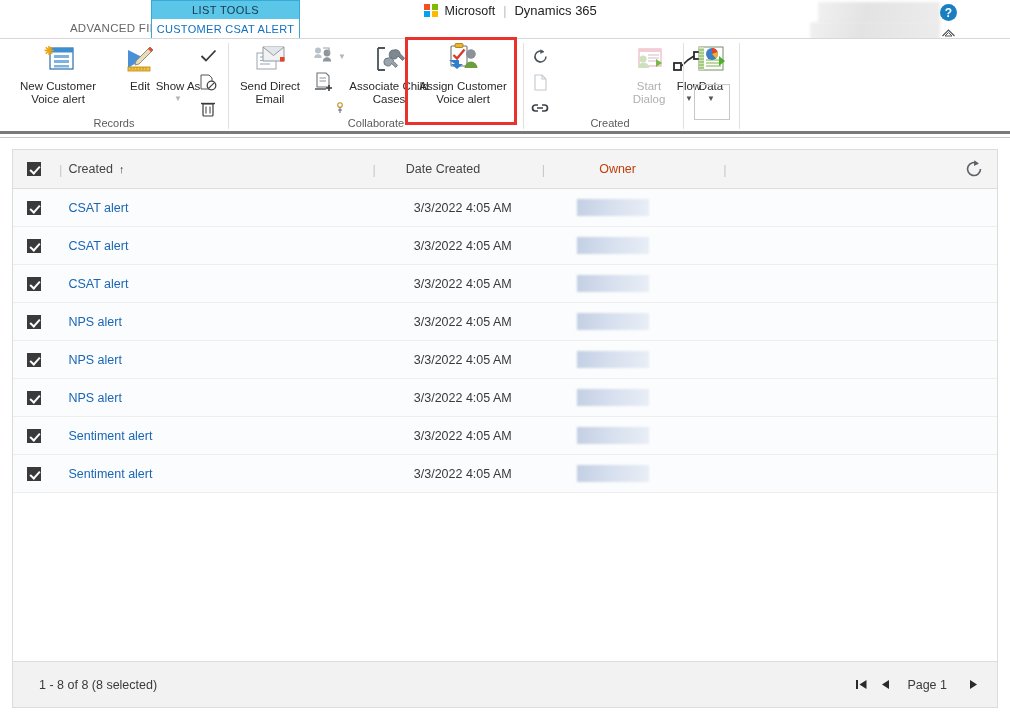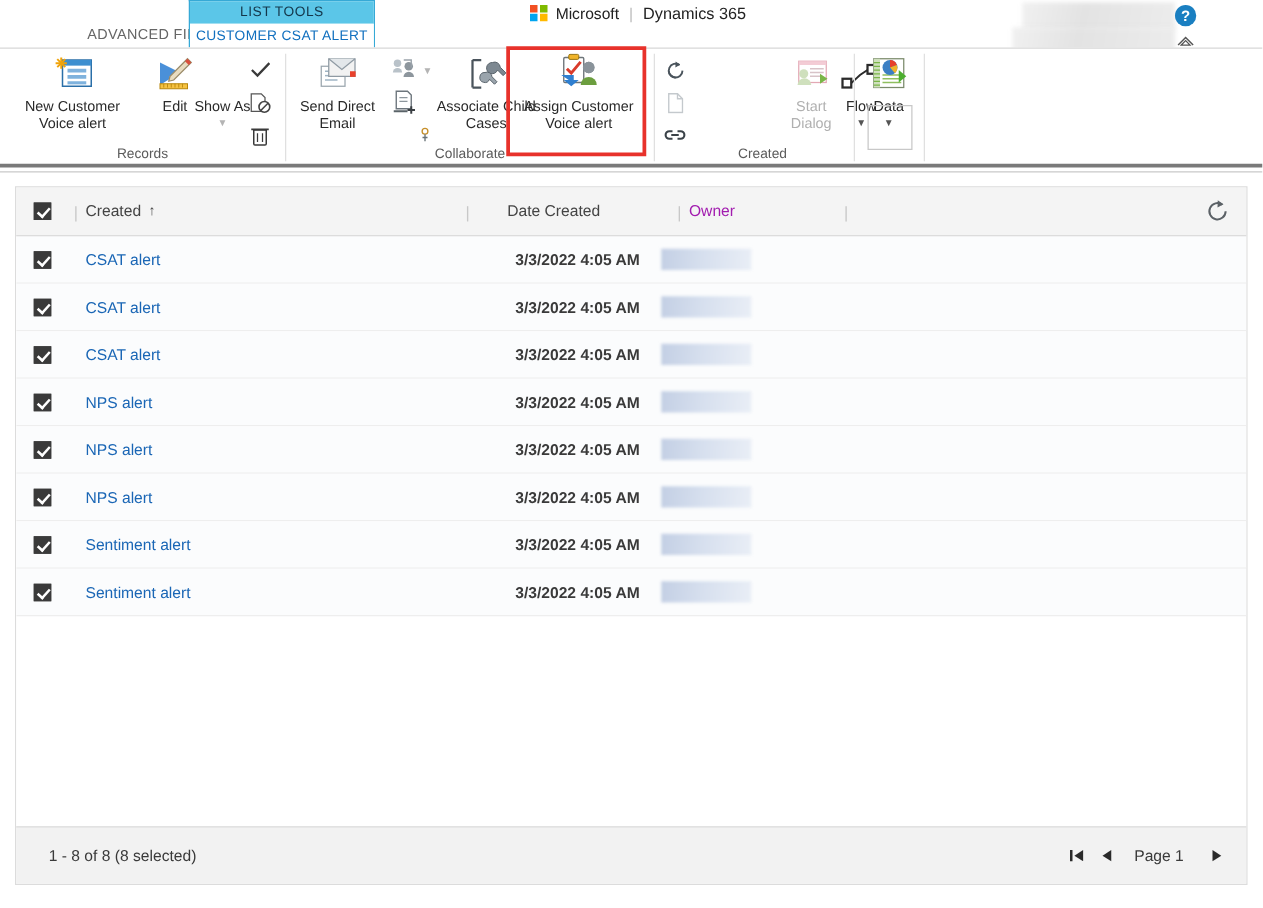--- a/index.html
+++ b/index.html
@@ -184,7 +184,7 @@
   .vsep { color: #c8c8c8; font-size: 13px; margin: 0 6px; user-select:none; }
   .col-subject { width: 298px; font-size: 12.5px; color:#444; display:flex; align-items:center; }
   .col-date { width: 130px; font-size: 12.5px; color:#444; display:flex; align-items:center; justify-content:flex-end; }
-  .col-owner { width: 118px; font-size: 12.5px; color:#a21caf; display:flex; align-items:center; }
+  .col-owner { width: 118px; font-size: 12.5px; color:#c2410c; display:flex; align-items:center;margin-left:48px; }
   .sortarrow { margin-left: 6px; font-size: 11px; color:#444; }
   .refresh-btn {
     position:absolute; right: 10px; top: 6px;

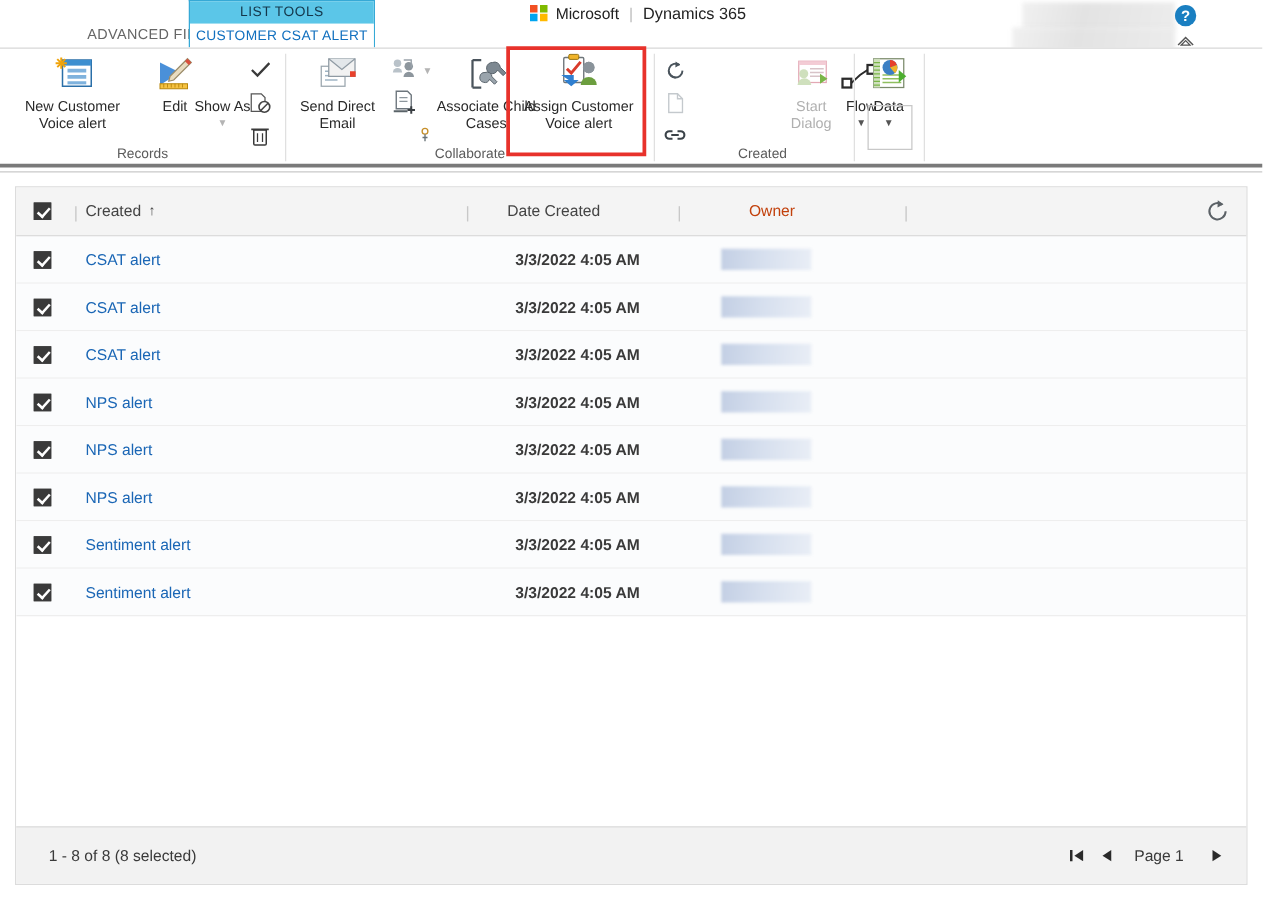--- a/index.html
+++ b/index.html
@@ -198,7 +198,7 @@
     background: #fbfcfd;
   }
   .row .subj { font-size: 12.5px; color: #1a66b5; }
-  .row .date { font-size: 12.5px; color: #3a3a3a; font-weight: bold; }
+  .row .date { font-size: 12.5px; color: #3a3a3a; }
   .owner-redact {
     width: 72px; height: 17px; margin-left: 2px;
     background: linear-gradient(95deg,#c3cfe4,#d6dfee 45%,#e9eef6);

